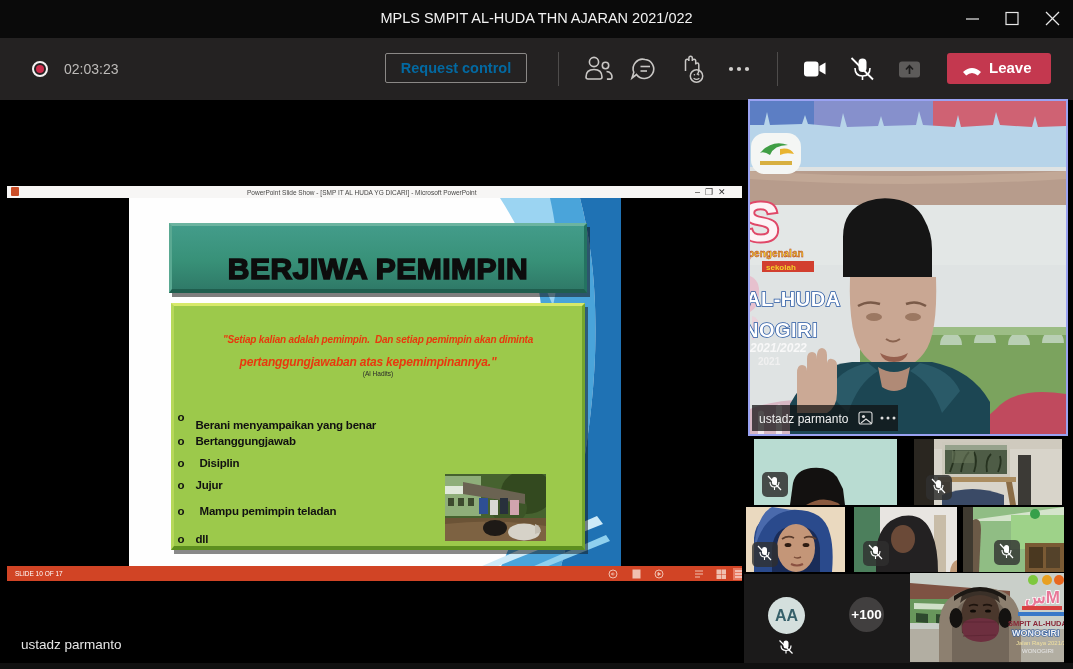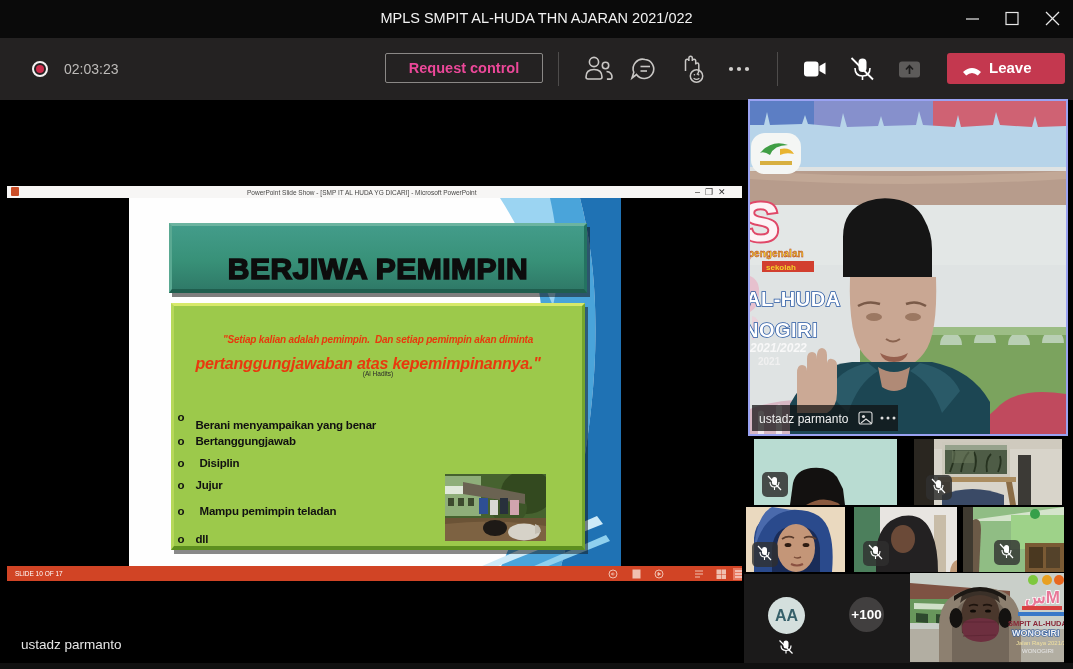--- a/index.html
+++ b/index.html
@@ -16,8 +16,8 @@
   #rec-outer{left:32px;top:61px;width:16px;height:16px;border:2px solid #f4f2f2;border-radius:50%;}
   #rec-inner{left:36px;top:65px;width:8px;height:8px;background:#cc2e4d;border-radius:50%;}
   #time{left:64px;top:61px;color:#bdbbb9;font-size:14px;}
-  #reqbtn{left:385px;top:53px;width:158px;height:30px;border:1px solid #8a8886;
-          color:#ec4899;font-size:14.5px;font-weight:bold;text-align:center;line-height:28px;border-radius:2px;}
+  #reqbtn{left:385px;top:53px;width:142px;height:30px;border:1px solid #8a8886;
+          color:#0369a1;font-size:14.5px;font-weight:bold;text-align:center;line-height:28px;border-radius:2px;}
   .divider{top:52px;width:1px;height:34px;background:#4e4c4b;}
   #leave{left:947px;top:53px;width:118px;height:31px;background:#c4384f;border-radius:3px;
          color:#fff;font-weight:bold;font-size:15px;}

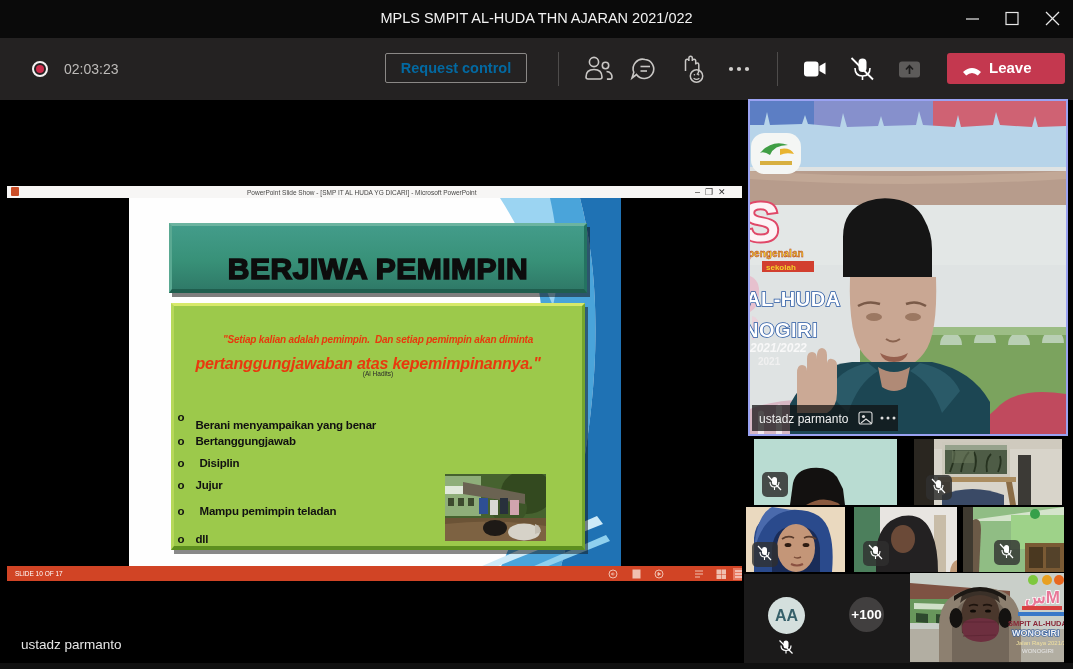--- a/index.html
+++ b/index.html
@@ -19,7 +19,7 @@
   #reqbtn{left:385px;top:53px;width:142px;height:30px;border:1px solid #8a8886;
           color:#0369a1;font-size:14.5px;font-weight:bold;text-align:center;line-height:28px;border-radius:2px;}
   .divider{top:52px;width:1px;height:34px;background:#4e4c4b;}
-  #leave{left:947px;top:53px;width:118px;height:31px;background:#c4384f;border-radius:3px;
+  #leave{left:947px;top:53px;width:104px;height:31px;background:#c4384f;border-radius:3px;
          color:#fff;font-weight:bold;font-size:15px;}
   
   #stage{left:0;top:100px;width:1073px;height:569px;background:#000;}

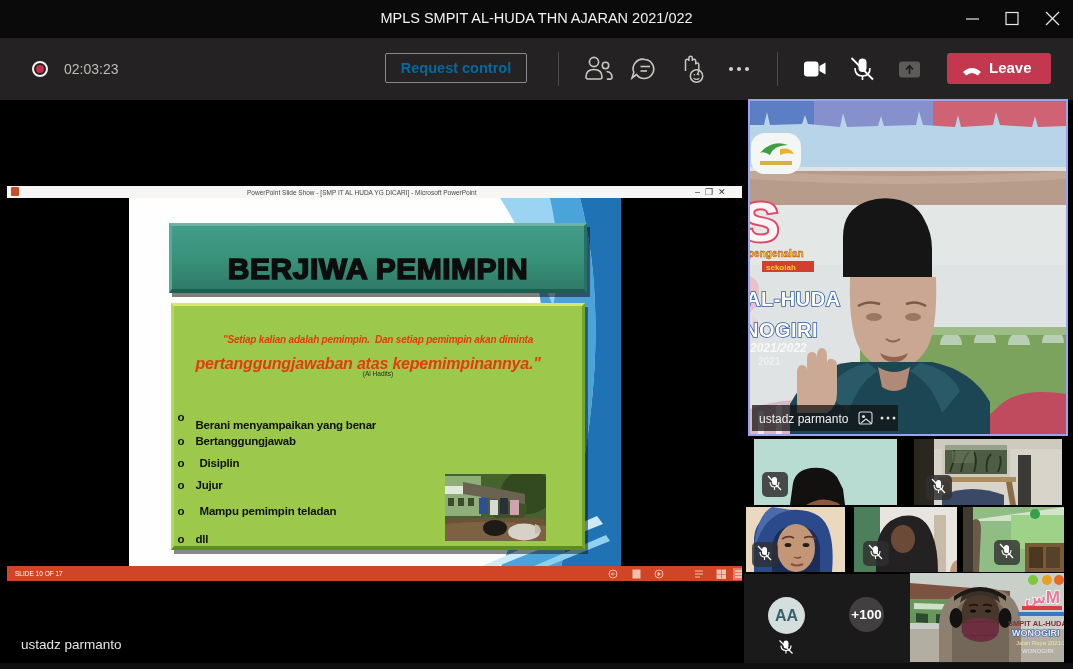--- a/index.html
+++ b/index.html
@@ -145,7 +145,7 @@
         <div class="abs" style="left:42.5px;top:136px;width:414px;text-align:center;color:#e8390e;
              font-size:10px;font-weight:bold;font-style:italic;letter-spacing:-0.2px;white-space:nowrap;">"Setiap kalian adalah pemimpin.&nbsp; Dan setiap pemimpin akan diminta</div>
         <div class="abs" style="left:42.5px;top:157px;width:394px;text-align:center;color:#e8390e;
-             font-size:16px;font-weight:bold;font-style:italic;letter-spacing:-0.2px;">pertanggungjawaban atas kepemimpinannya."</div>
+             font-size:12px;font-weight:bold;font-style:italic;letter-spacing:-0.2px;">pertanggungjawaban atas kepemimpinannya."</div>
         <div class="abs" style="left:42.5px;top:172px;width:414px;text-align:center;color:#2a2a2a;font-size:6.5px;">(Al Hadits)</div>
 
         <div class="abs bullets" style="left:49px;top:213px;color:#111;font-size:11.5px;font-weight:bold;letter-spacing:-0.2px;white-space:nowrap;">

